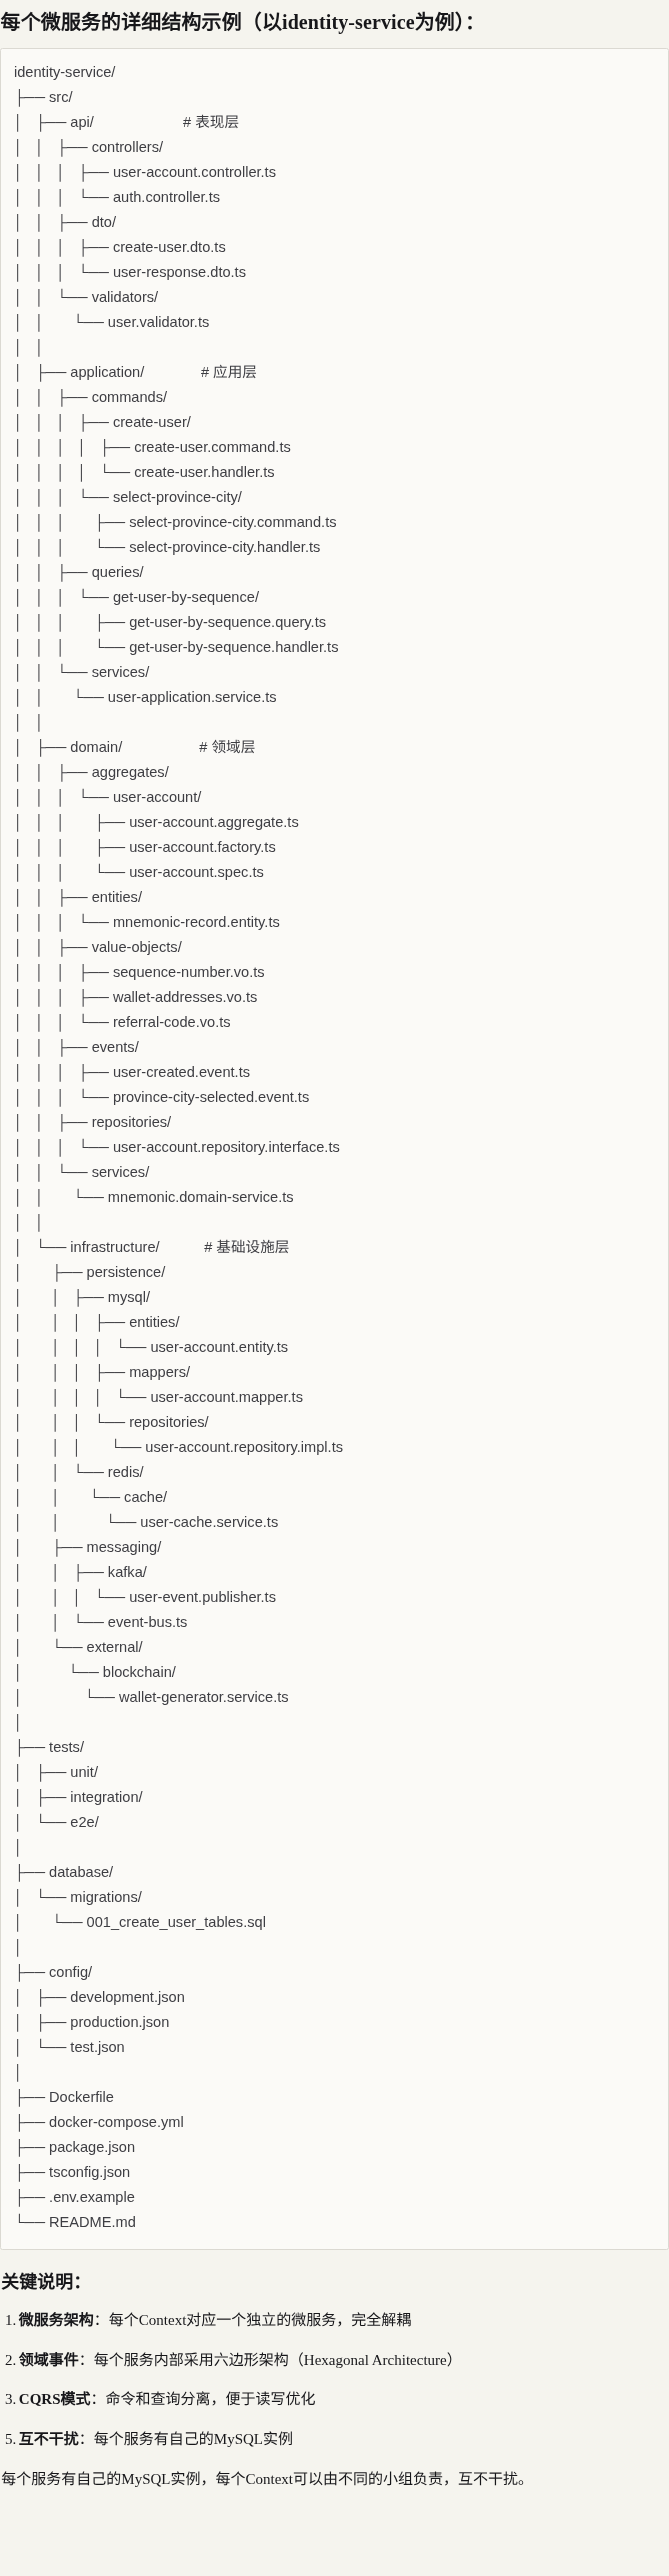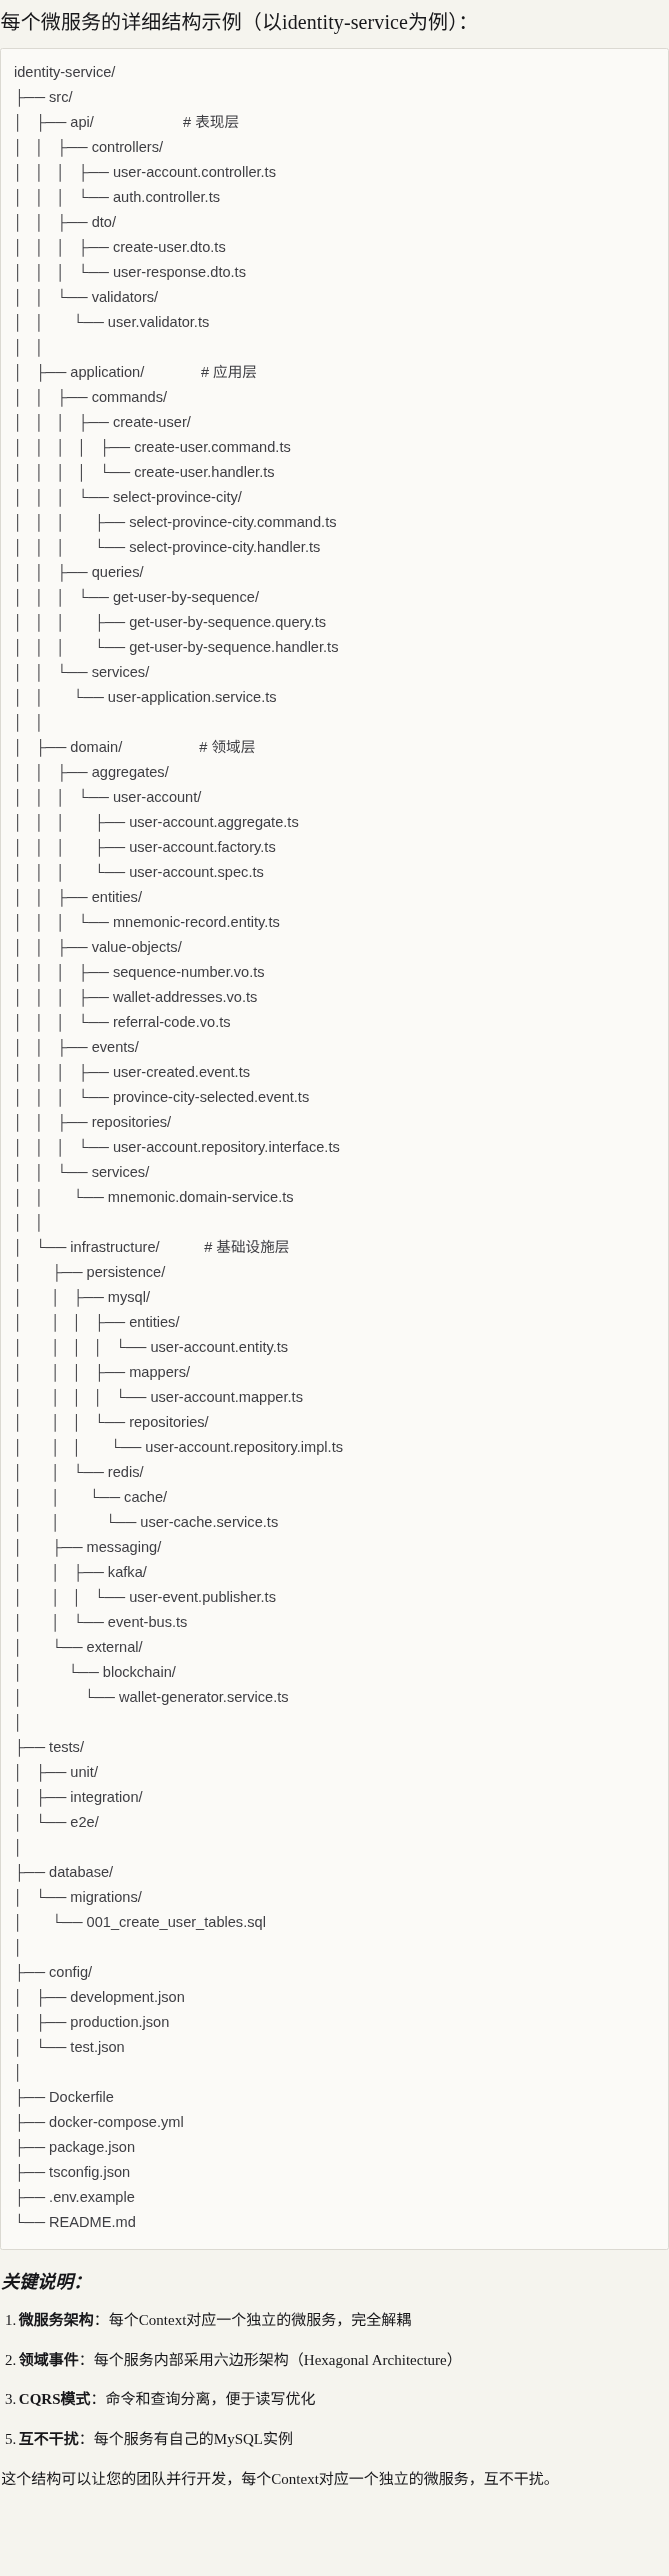--- a/index.html
+++ b/index.html
@@ -25,7 +25,7 @@
   h1.page-title{
     font-size:20px;
     line-height:26px;
-    font-weight:400;
+    font-weight:700;
     margin:8.8px 0 13px 0;
     padding:0 2.5px 0 0.6px;
     color:var(--text);

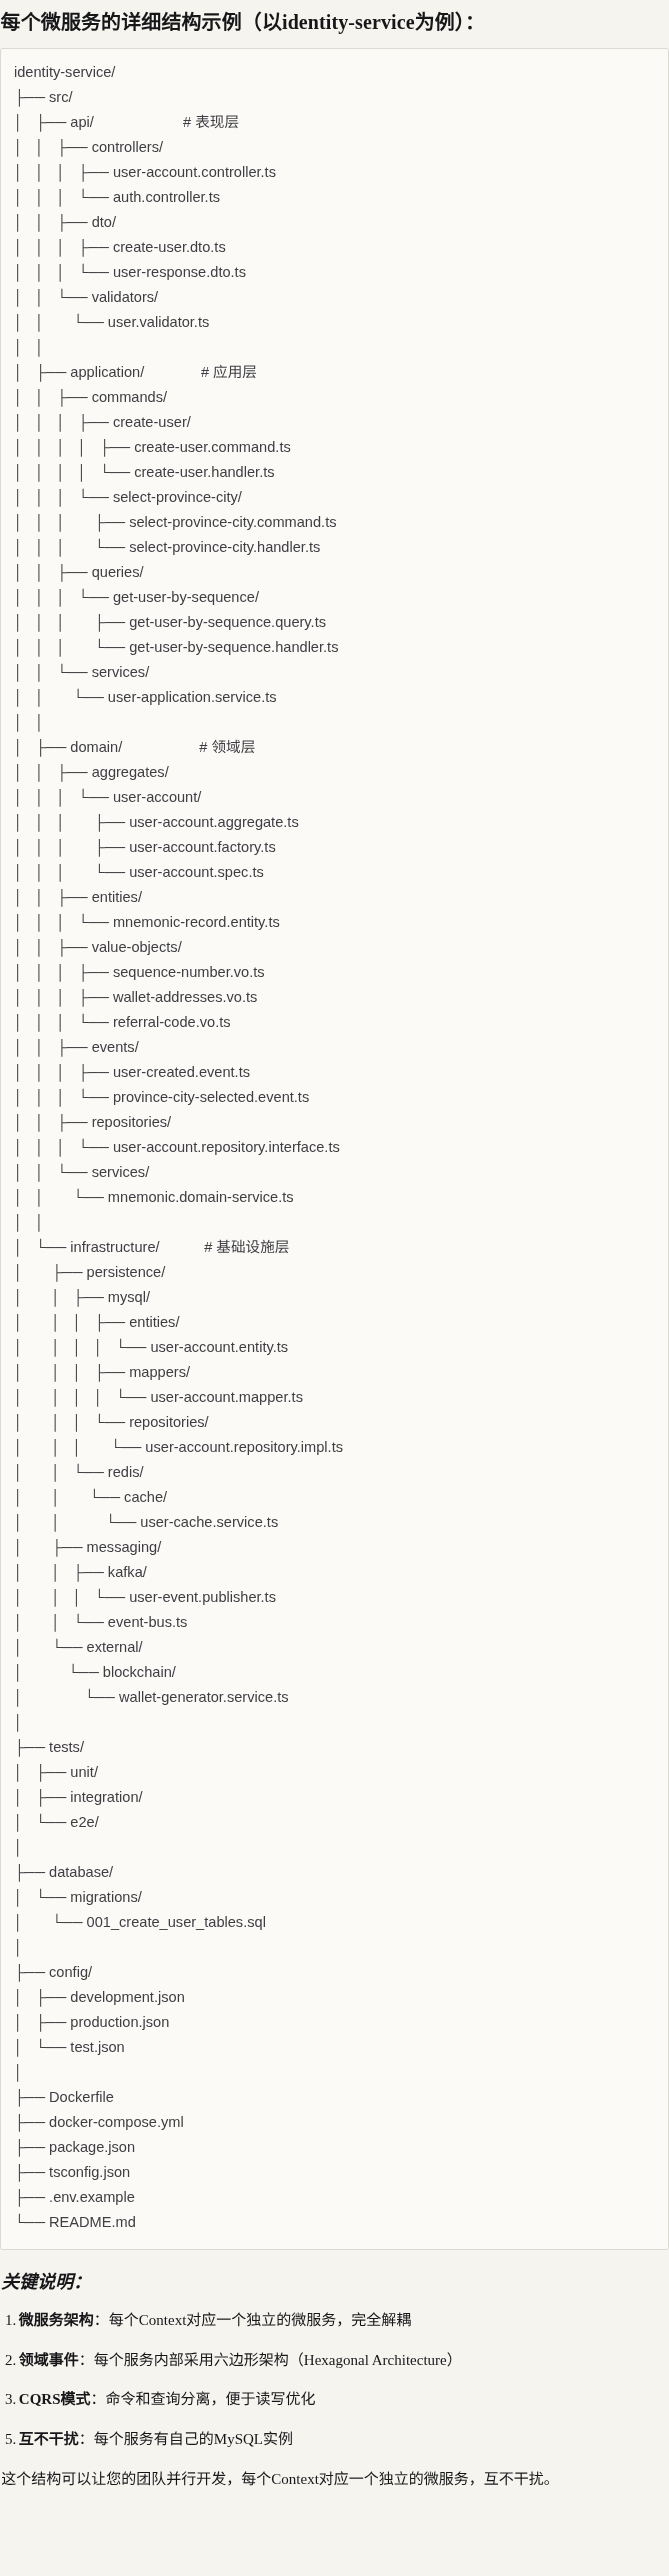--- a/index.html
+++ b/index.html
@@ -54,7 +54,6 @@
     font-weight:700;
     margin:21px 0 0 0;
     color:var(--text);
-    font-style:italic;
   }
   .notes-list{
     margin:16.3px 0 0 0;

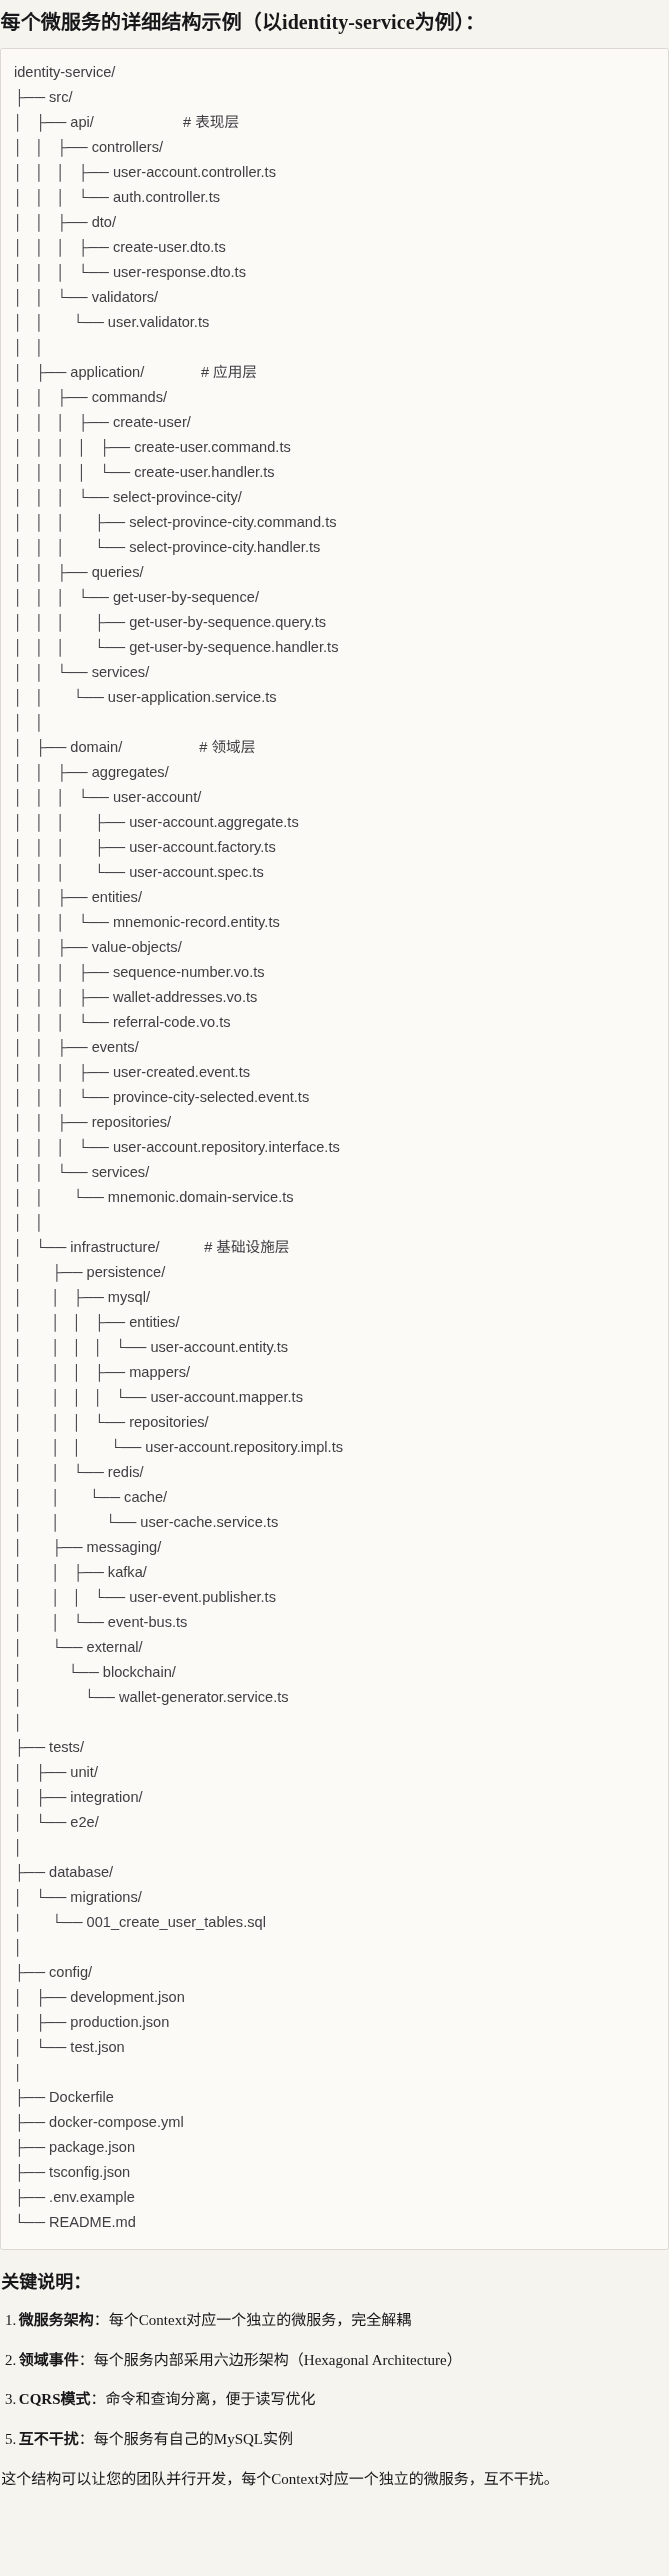--- a/index.html
+++ b/index.html
@@ -187,7 +187,7 @@
         <li class="note-item"><span class="note-num">5.</span><strong>互不干扰</strong>：每个服务有自己的MySQL实例</li>
       </ol>
 
-    <p class="closing-paragraph">这个结构可以让您的团队并行开发，每个Context对应一个独立的微服务，互不干扰。</p>
+    <p class="closing-paragraph">每个服务有自己的MySQL实例，每个Context可以由不同的小组负责，互不干扰。</p>
   </section>
 
 </div>

